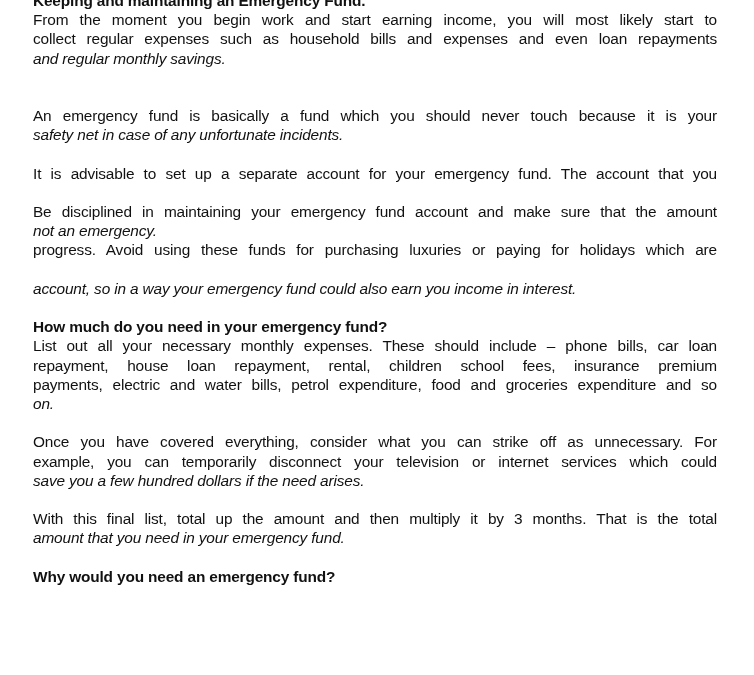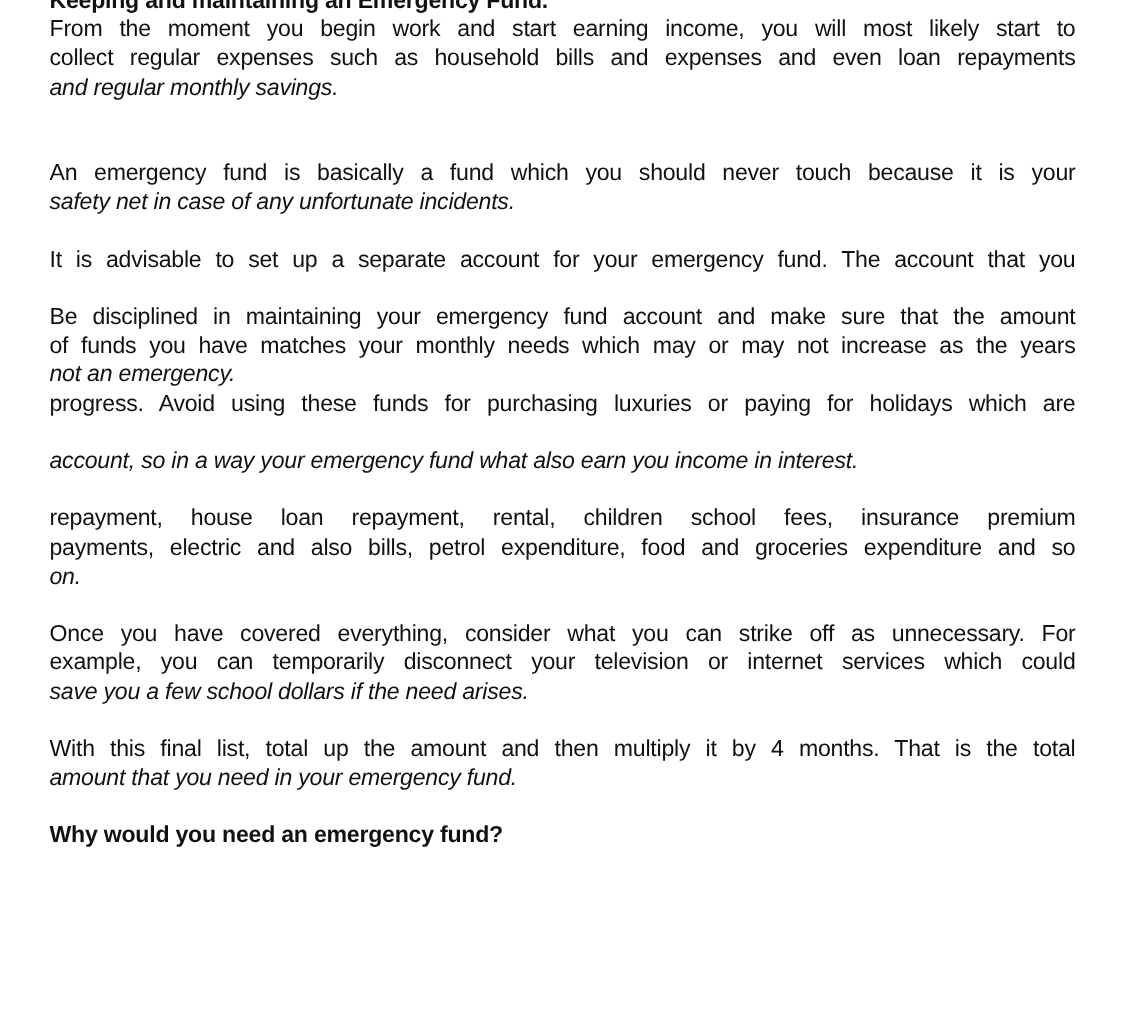--- a/index.html
+++ b/index.html
@@ -46,7 +46,6 @@
 
   <div>
     <div class="line">Be disciplined in maintaining your emergency fund account and make sure that the amount</div>
-    <div class="line">of funds you have matches your monthly needs which may or may not increase as the years</div>
     <div class="line last">not an emergency.</div>
     <div class="line">progress.  Avoid using these funds for purchasing luxuries or paying for holidays which are</div>
   </div>

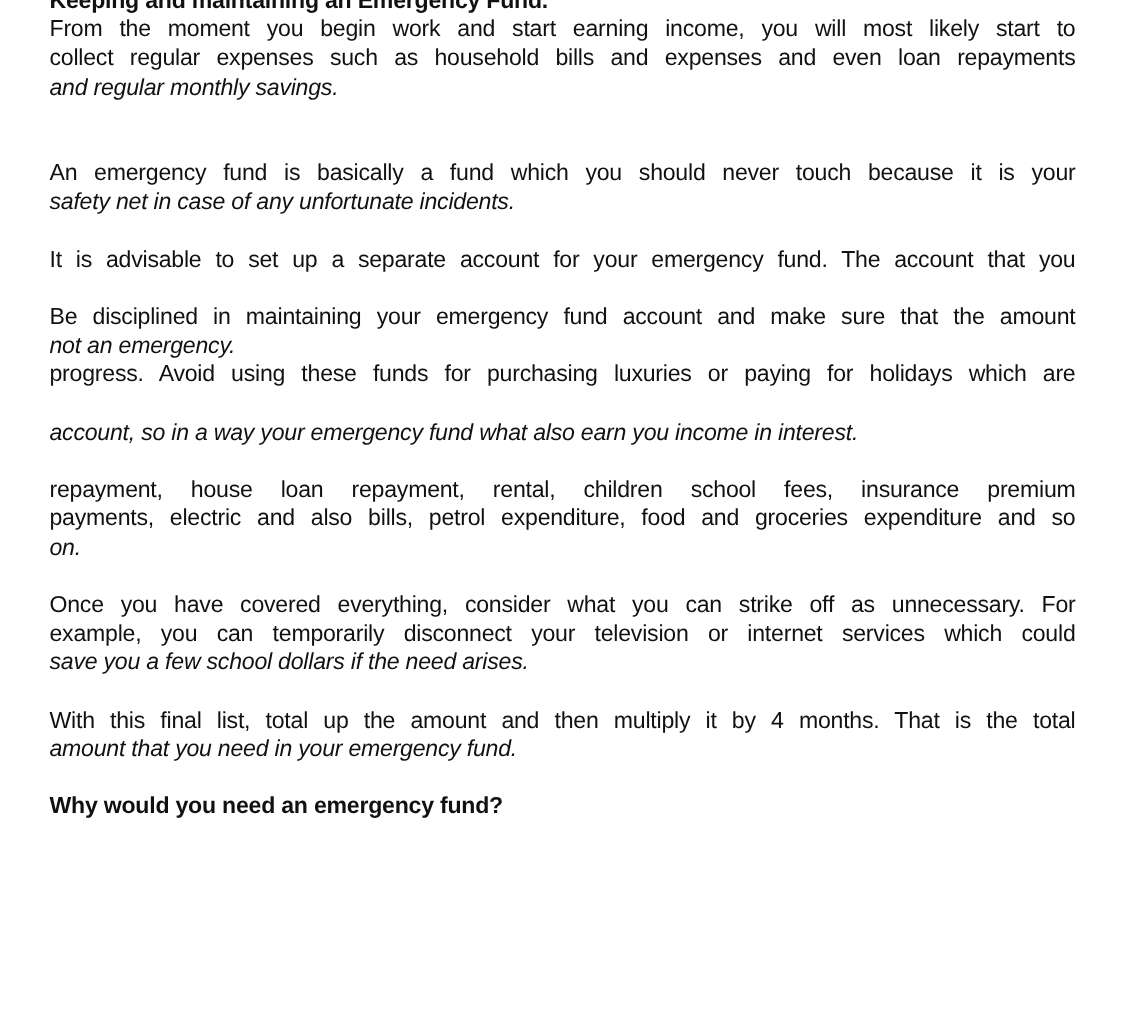--- a/index.html
+++ b/index.html
@@ -52,7 +52,7 @@
   <div class="gap"></div>
 
   <div>
-    <div class="line last">account, so in a way your emergency fund what also earn you income in interest.</div>
+    <div class="line last">account, so in a way your emergency fund could also earn you income in interest.</div>
   </div>
   <div class="gap"></div>
 

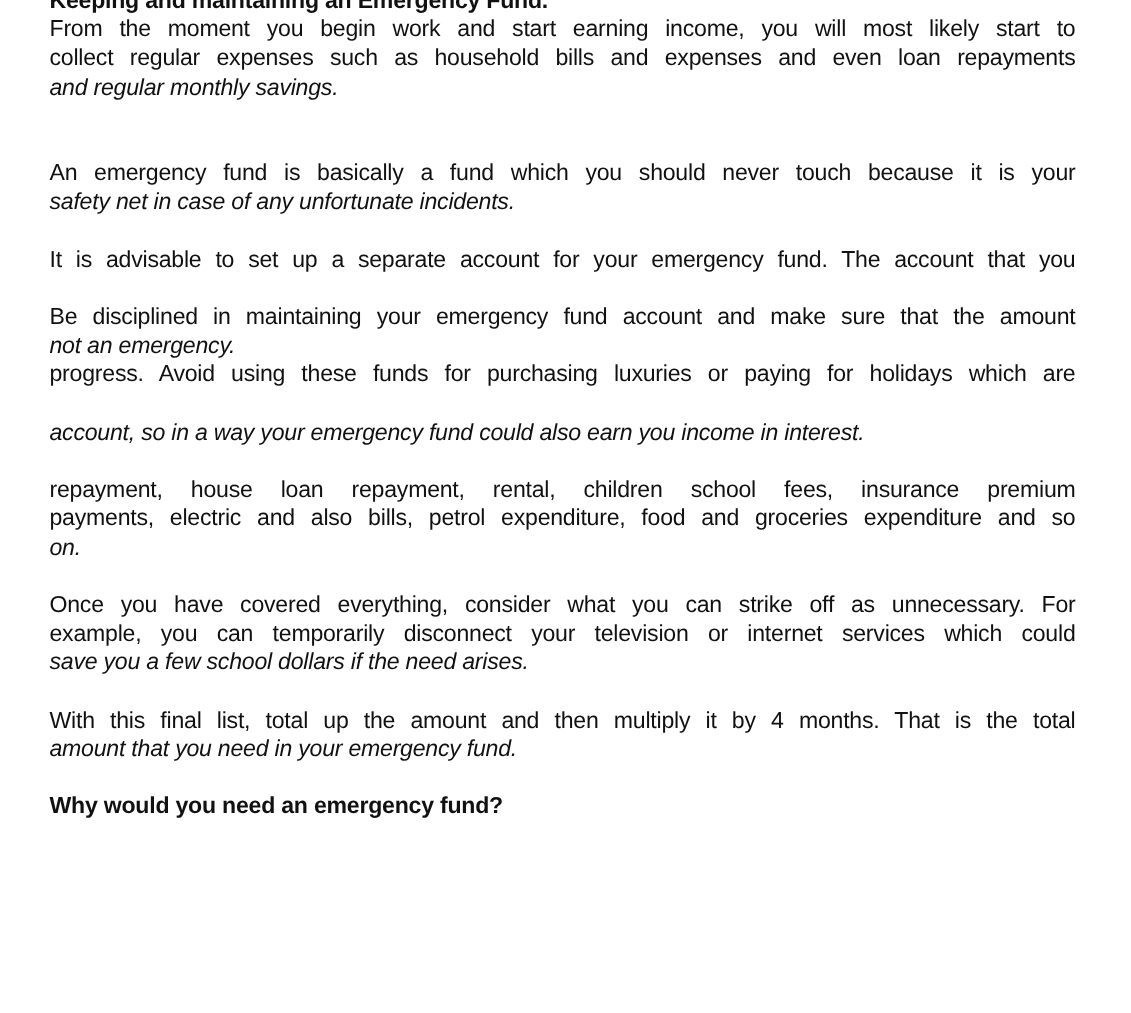--- a/index.html
+++ b/index.html
@@ -56,6 +56,7 @@
   </div>
   <div class="gap"></div>
 
+  <div class="line heading">How much do you need in your emergency fund?</div>
 
   <div>
     <div class="line">repayment, house loan repayment, rental, children school fees, insurance premium</div>

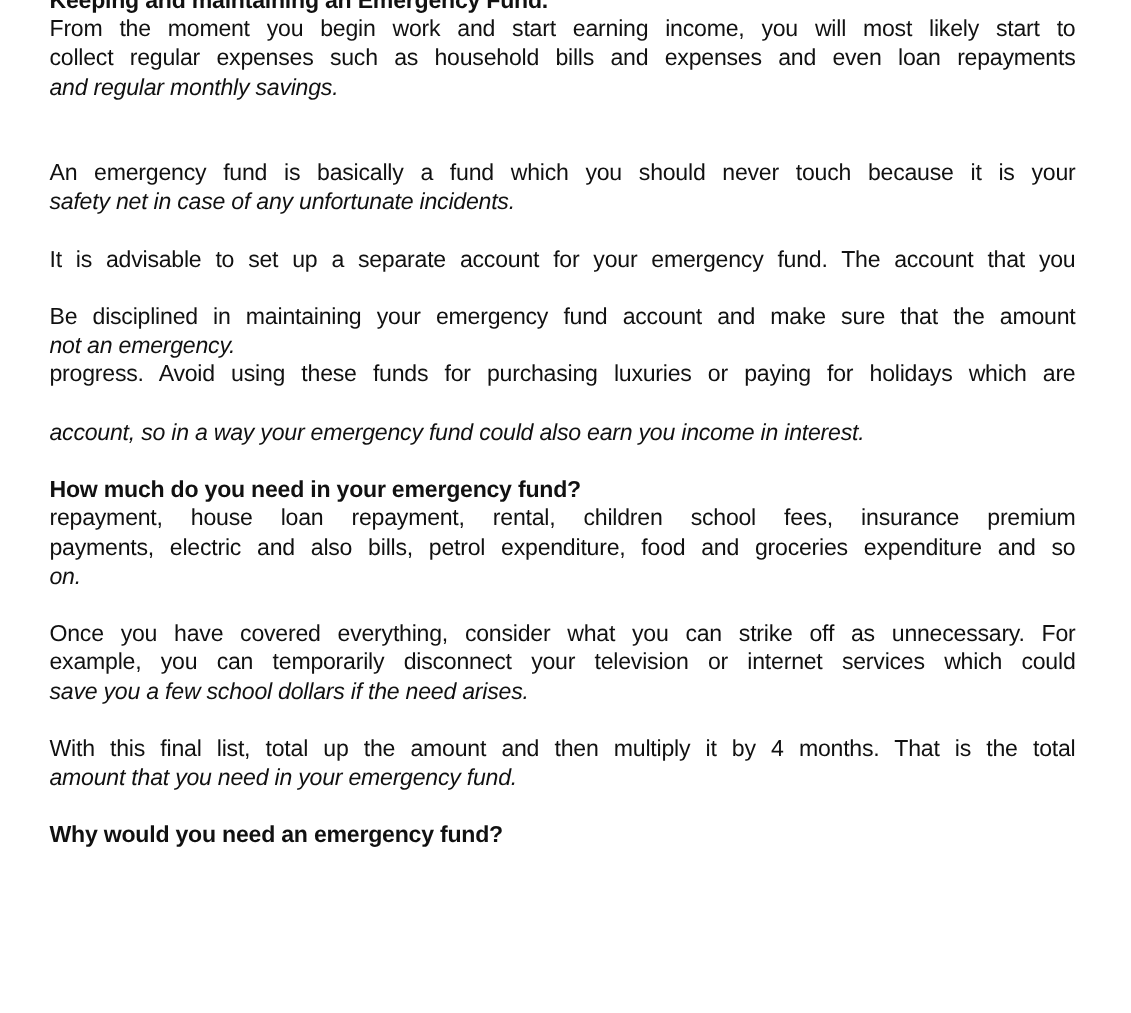--- a/index.html
+++ b/index.html
@@ -59,6 +59,7 @@
   <div class="line heading">How much do you need in your emergency fund?</div>
 
   <div>
+    <div class="line">List out all your necessary monthly expenses.  These should include – phone bills, car loan</div>
     <div class="line">repayment, house loan repayment, rental, children school fees, insurance premium</div>
     <div class="line">payments, electric and also bills, petrol expenditure, food and groceries expenditure and so</div>
     <div class="line last">on.</div>

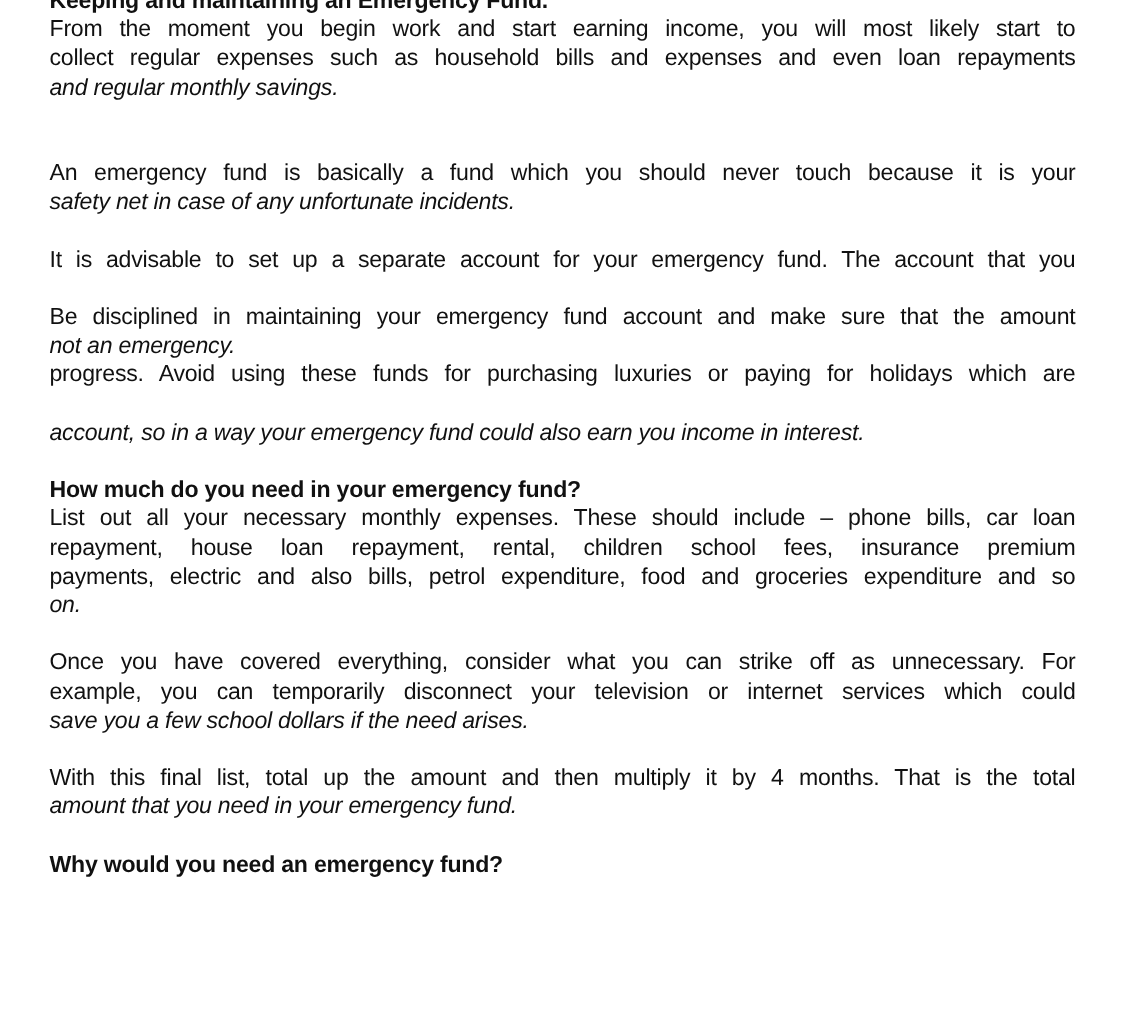--- a/index.html
+++ b/index.html
@@ -61,7 +61,7 @@
   <div>
     <div class="line">List out all your necessary monthly expenses.  These should include – phone bills, car loan</div>
     <div class="line">repayment, house loan repayment, rental, children school fees, insurance premium</div>
-    <div class="line">payments, electric and also bills, petrol expenditure, food and groceries expenditure and so</div>
+    <div class="line">payments, electric and water bills, petrol expenditure, food and groceries expenditure and so</div>
     <div class="line last">on.</div>
   </div>
   <div class="gap"></div>

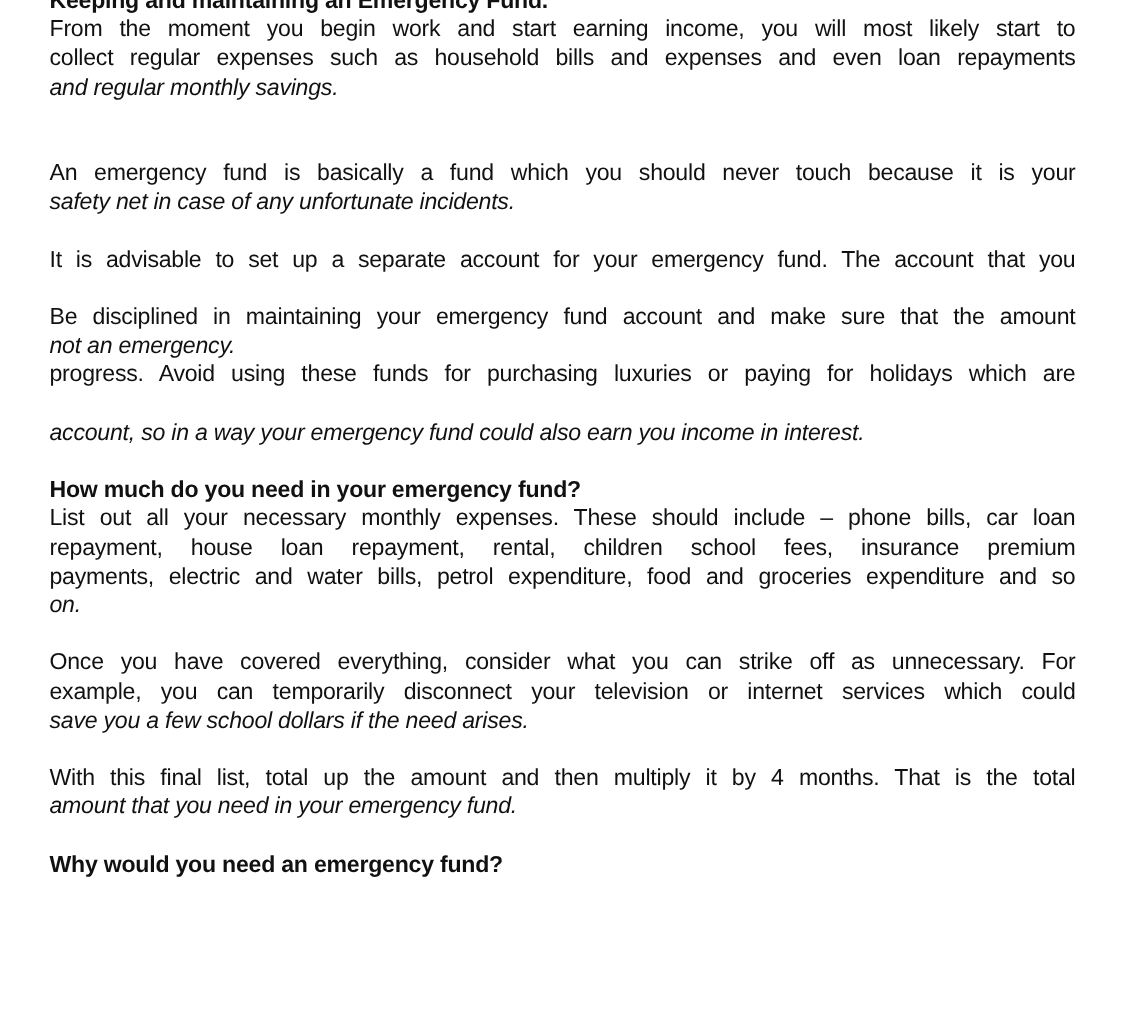--- a/index.html
+++ b/index.html
@@ -69,7 +69,7 @@
   <div>
     <div class="line">Once you have covered everything, consider what you can strike off as unnecessary.  For</div>
     <div class="line">example, you can temporarily disconnect your television or internet services which could</div>
-    <div class="line last">save you a few school dollars if the need arises.</div>
+    <div class="line last">save you a few hundred dollars if the need arises.</div>
   </div>
   <div class="gap"></div>
 

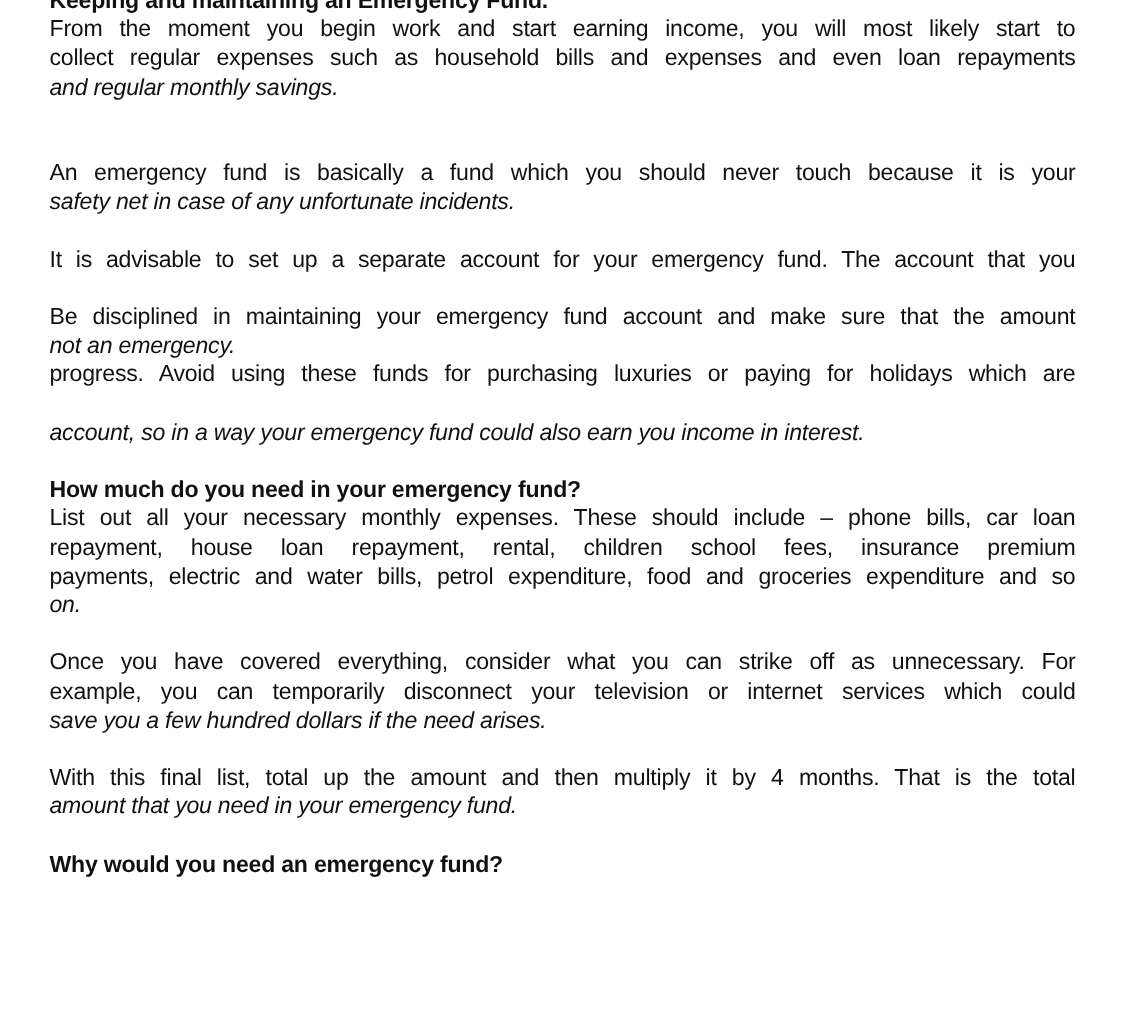--- a/index.html
+++ b/index.html
@@ -74,7 +74,7 @@
   <div class="gap"></div>
 
   <div>
-    <div class="line">With this final list, total up the amount and then multiply it by 4 months.  That is the total</div>
+    <div class="line">With this final list, total up the amount and then multiply it by 3 months.  That is the total</div>
     <div class="line last">amount that you need in your emergency fund.</div>
   </div>
   <div class="gap"></div>

